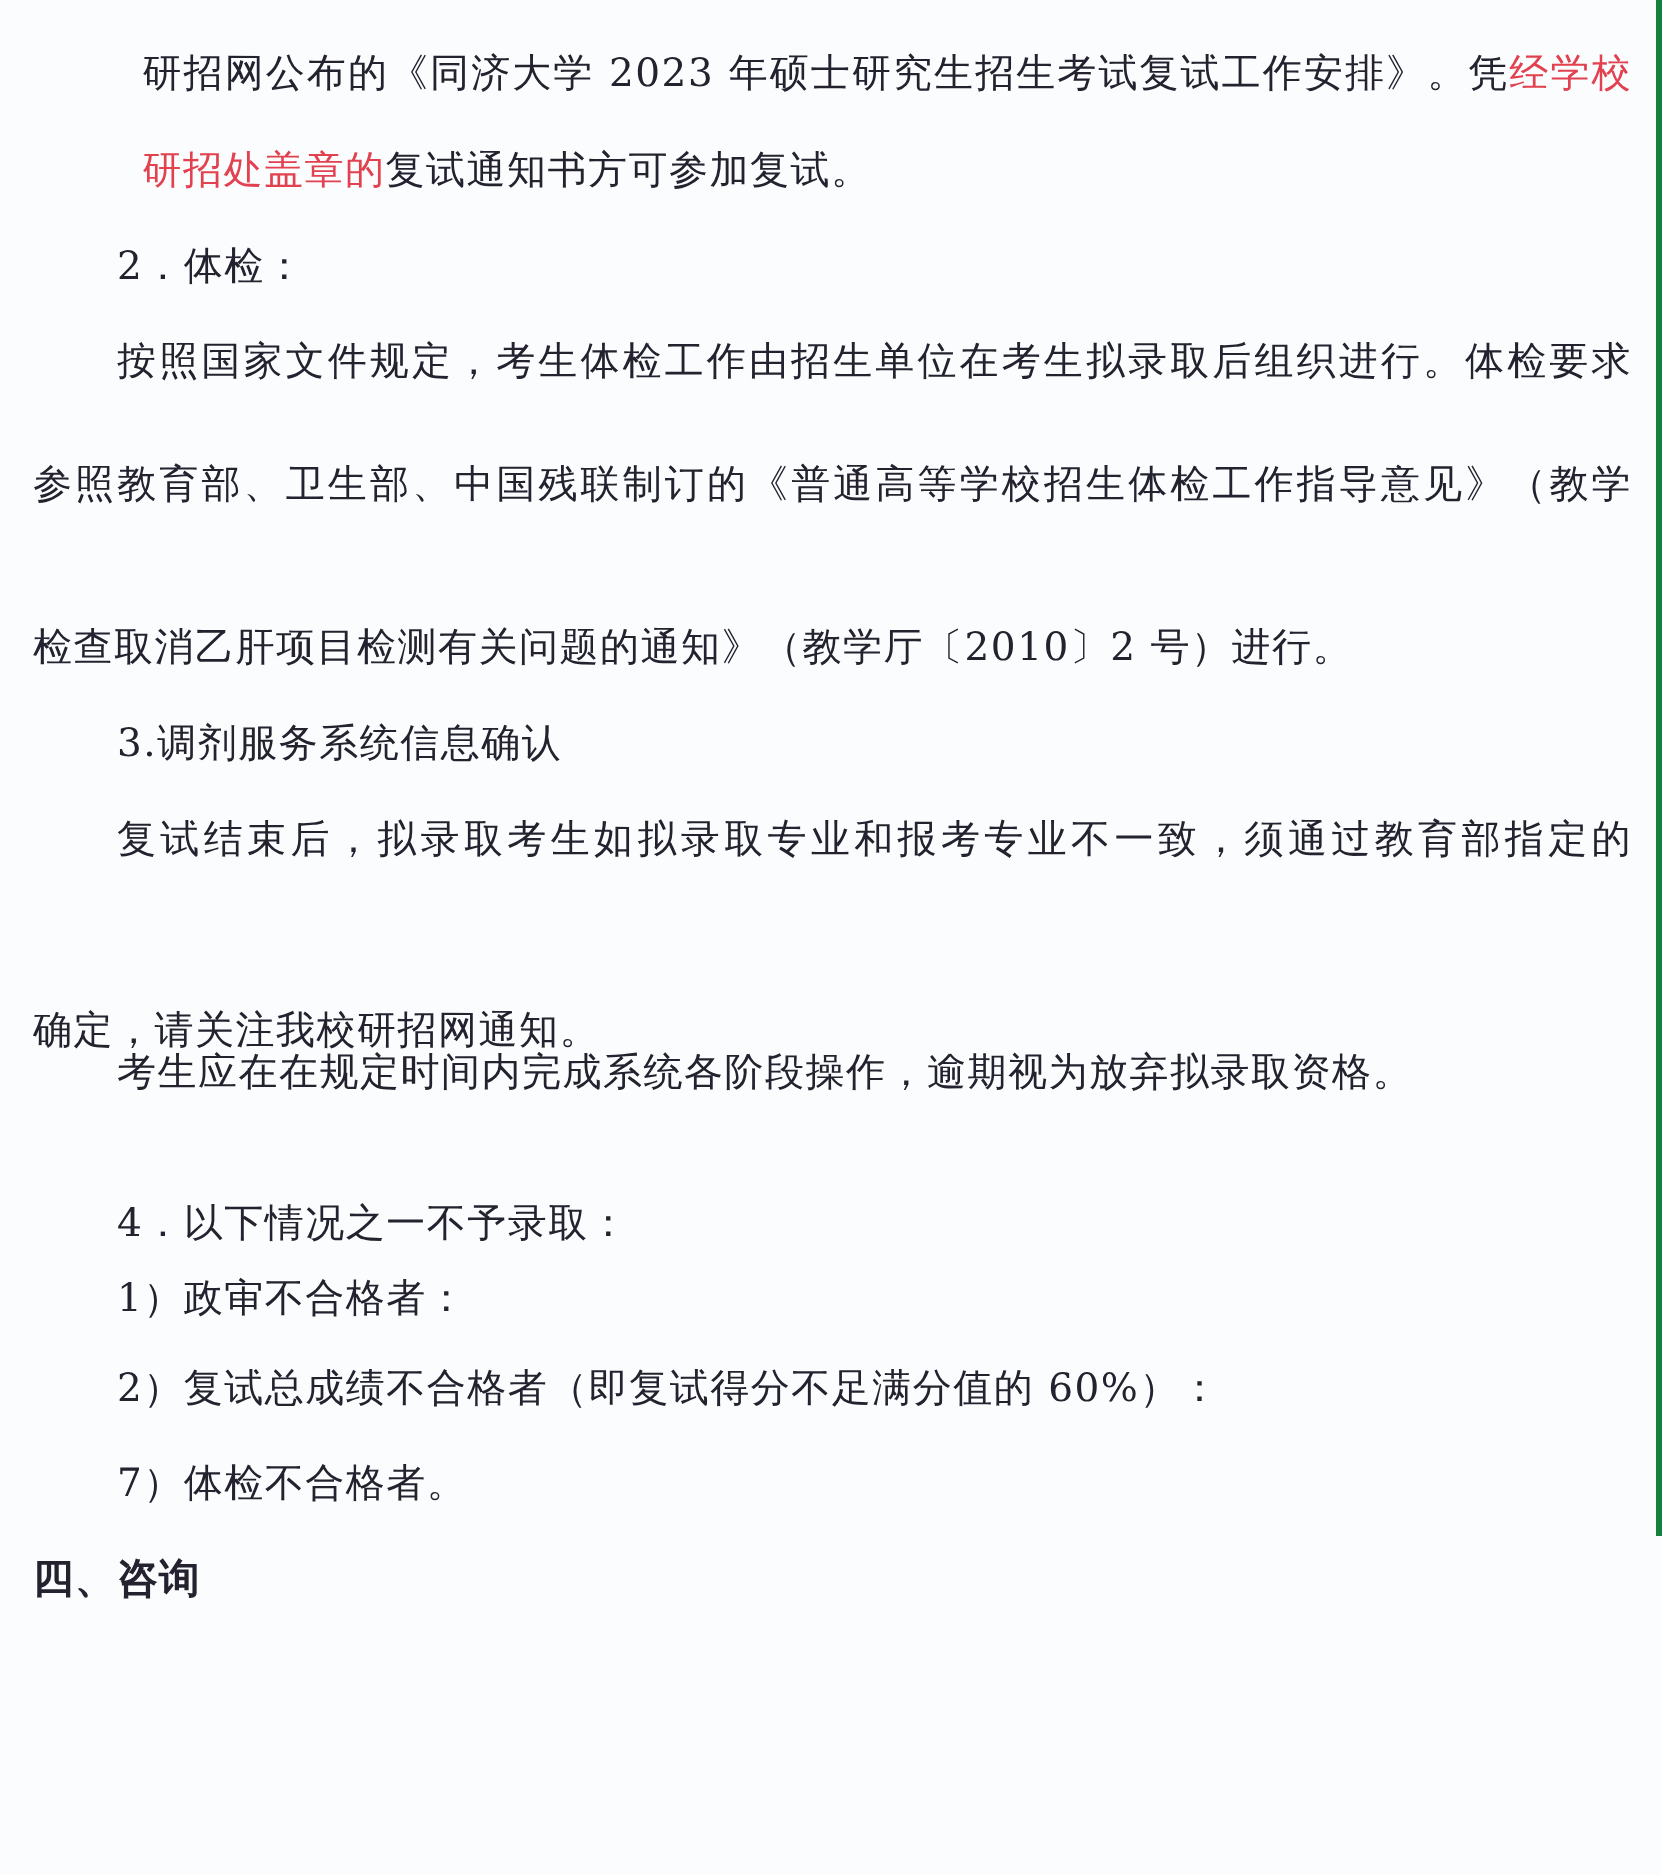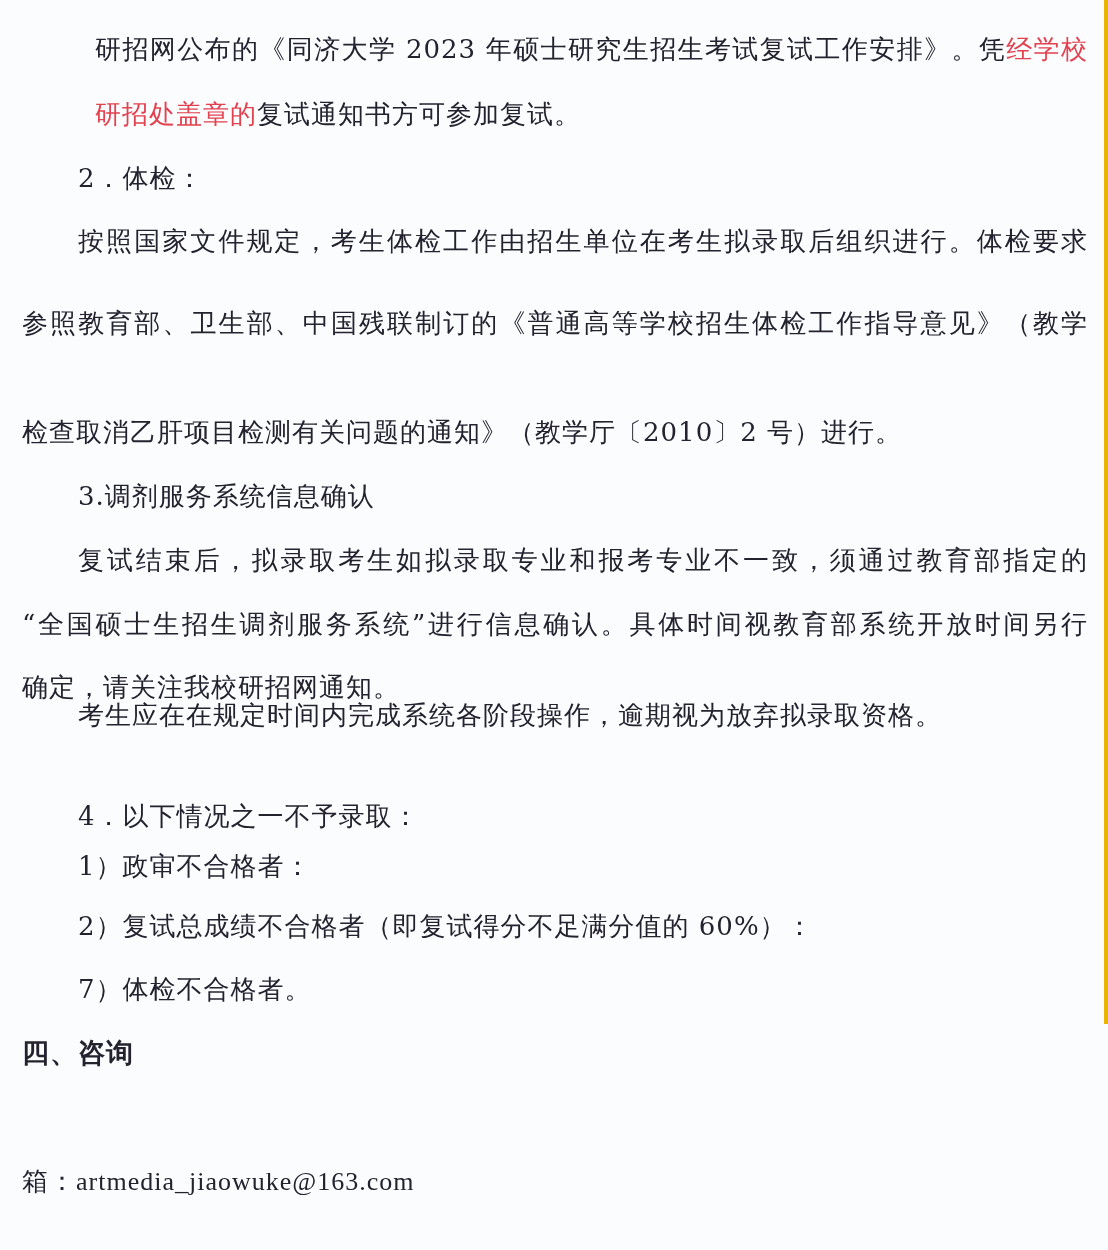--- a/index.html
+++ b/index.html
@@ -13,7 +13,7 @@
   .page {
     position: absolute; left: 0; top: 0; width: 1108px; height: 1024px;
     background: #fbfcfe;
-    border-right: 4px solid #eab308;
+    border-right: 4px solid #15803d;
     box-sizing: border-box;
   }
   .line {

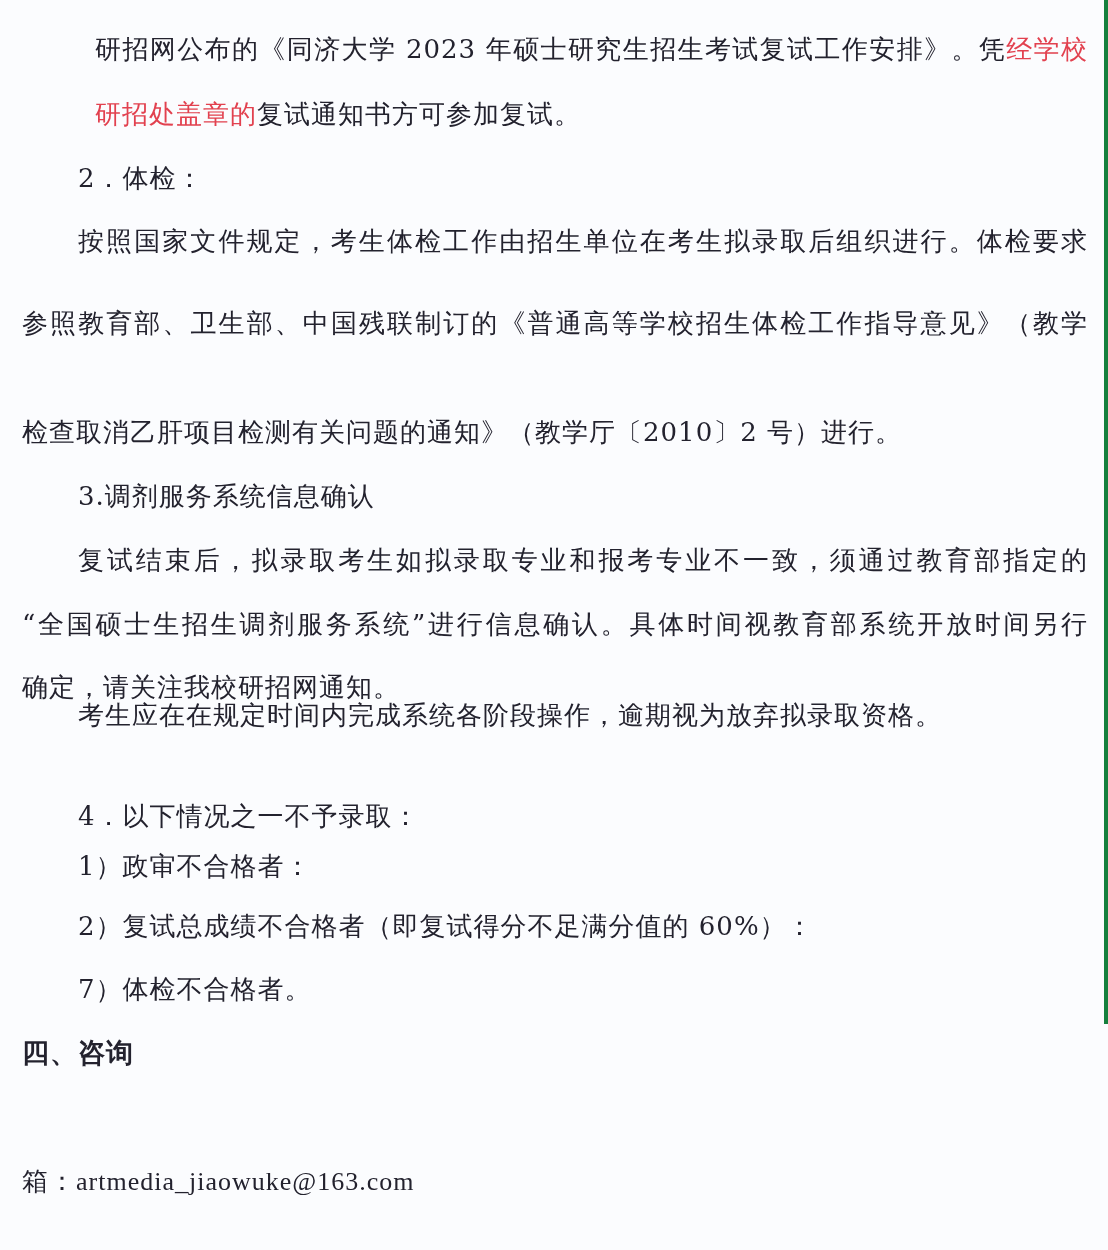--- a/index.html
+++ b/index.html
@@ -60,7 +60,6 @@
   <div class="line ind" style="top:479px;">3.调剂服务系统信息确认</div>
 
   <div class="line ind-full" style="top:543px;">复试结束后，拟录取考生如拟录取专业和报考专业不一致，须通过教育部指定的</div>
-  <div class="line full" style="top:607px;">“全国硕士生招生调剂服务系统”进行信息确认。具体时间视教育部系统开放时间另行</div>
   <div class="line" style="top:670px; left:22px;">确定，请关注我校研招网通知。</div>
 
   <div class="line ind" style="top:698px;">考生应在在规定时间内完成系统各阶段操作，逾期视为放弃拟录取资格。</div>

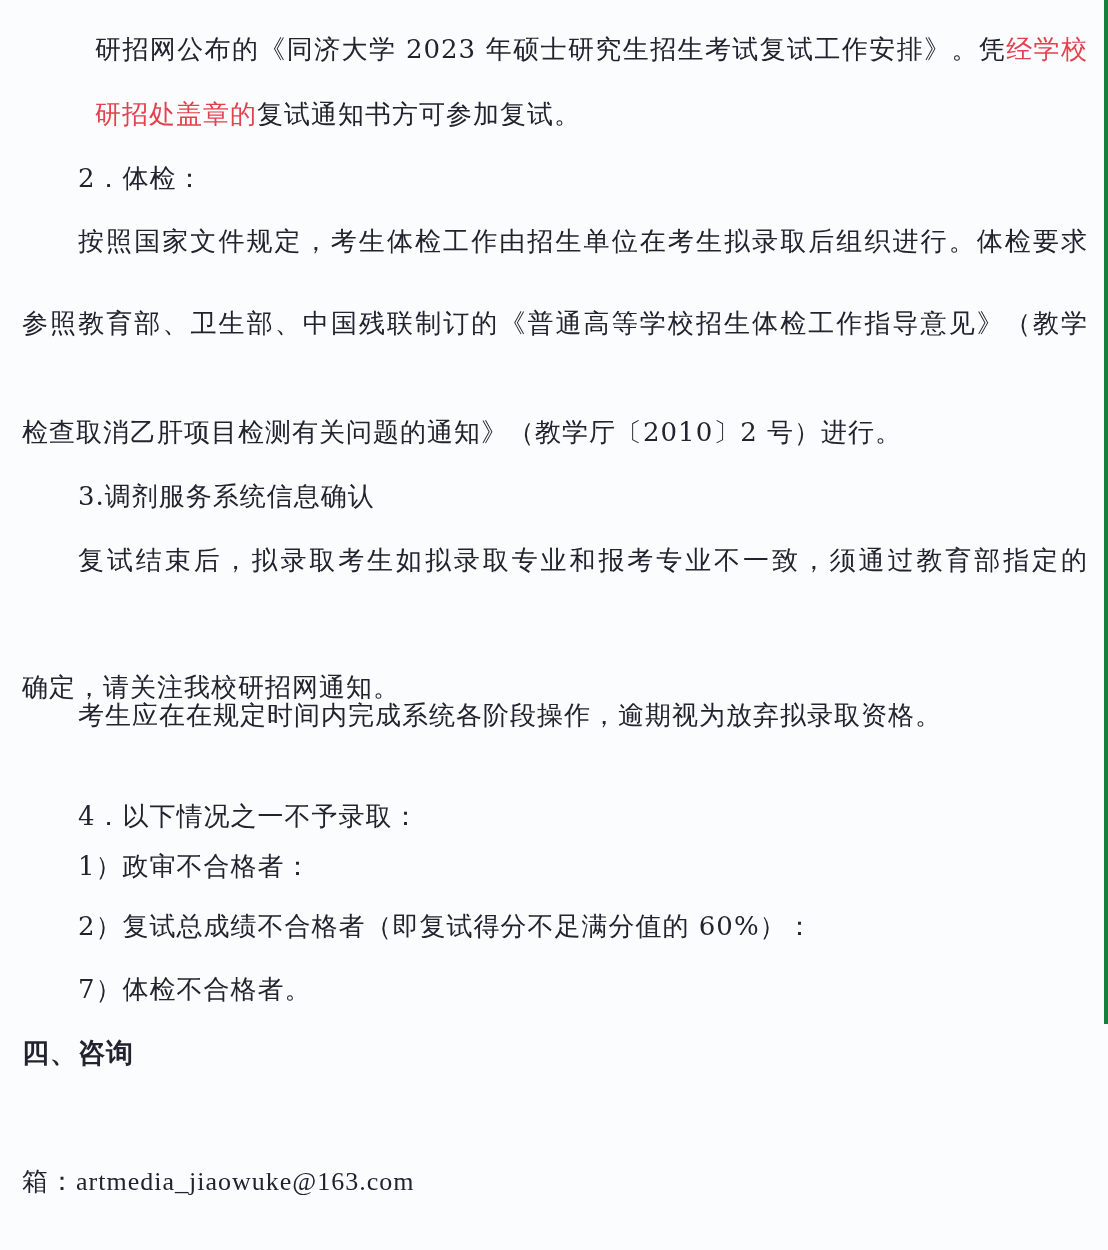--- a/index.html
+++ b/index.html
@@ -72,9 +72,6 @@
   <div class="line bold" style="top:1036px; left:22px; font-size:27px;">四、咨询</div>
 
 
-  <div class="line" style="top:1164px; left:22px;">
-    <span>箱：</span><span class="latin">artmedia_jiaowuke@163.com</span>
-  </div>
 
 </div>
 

